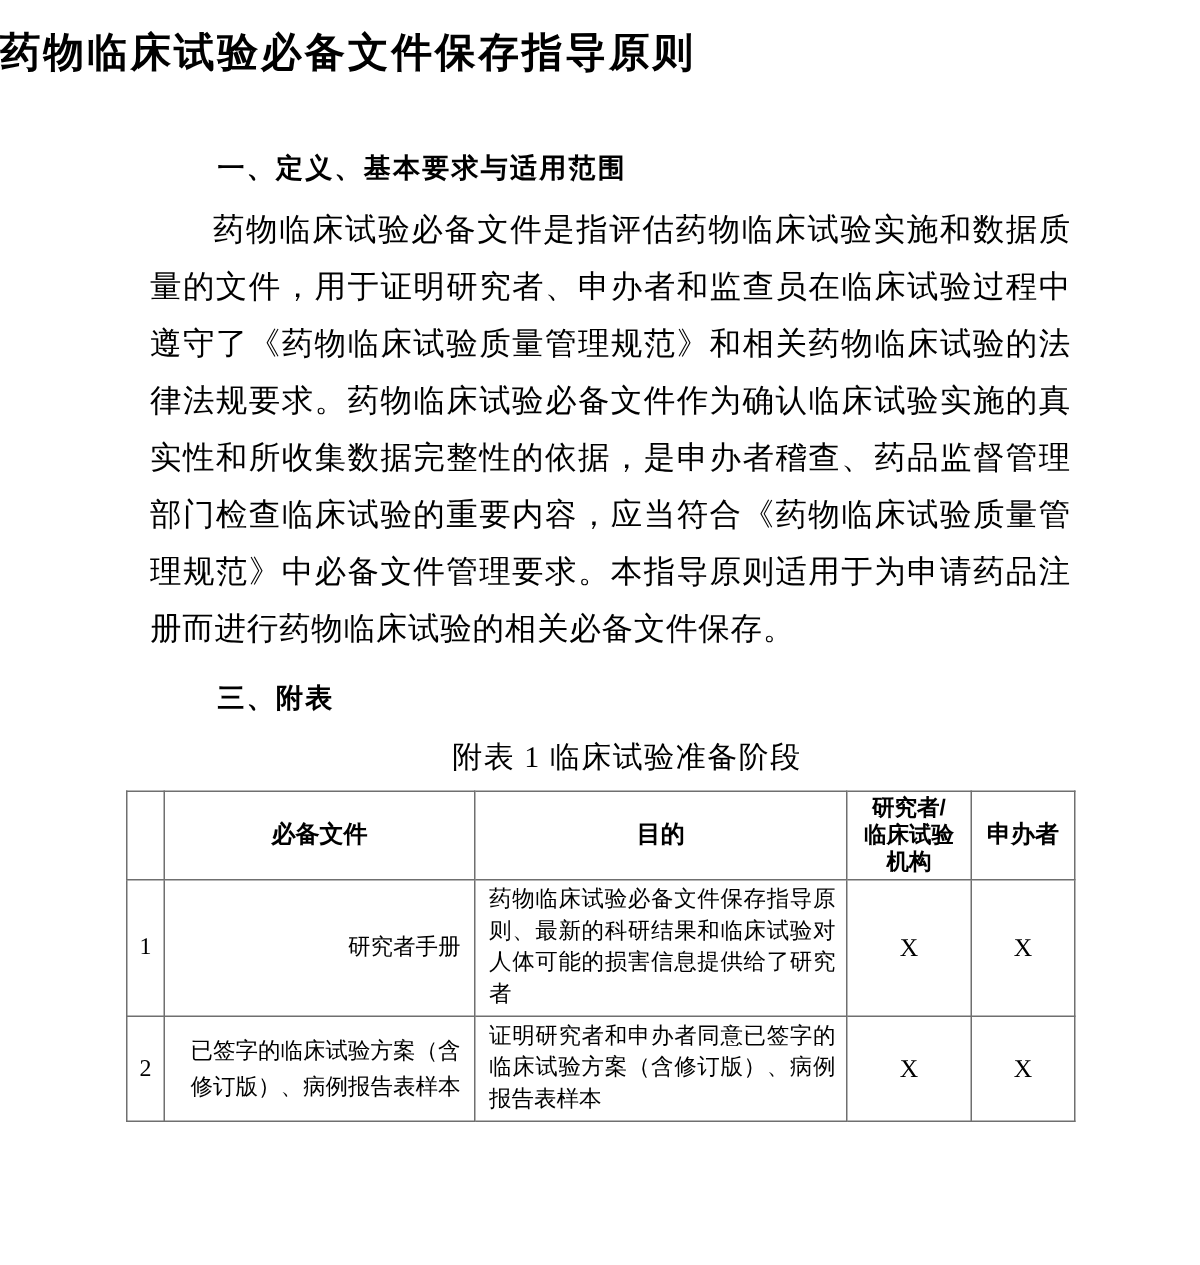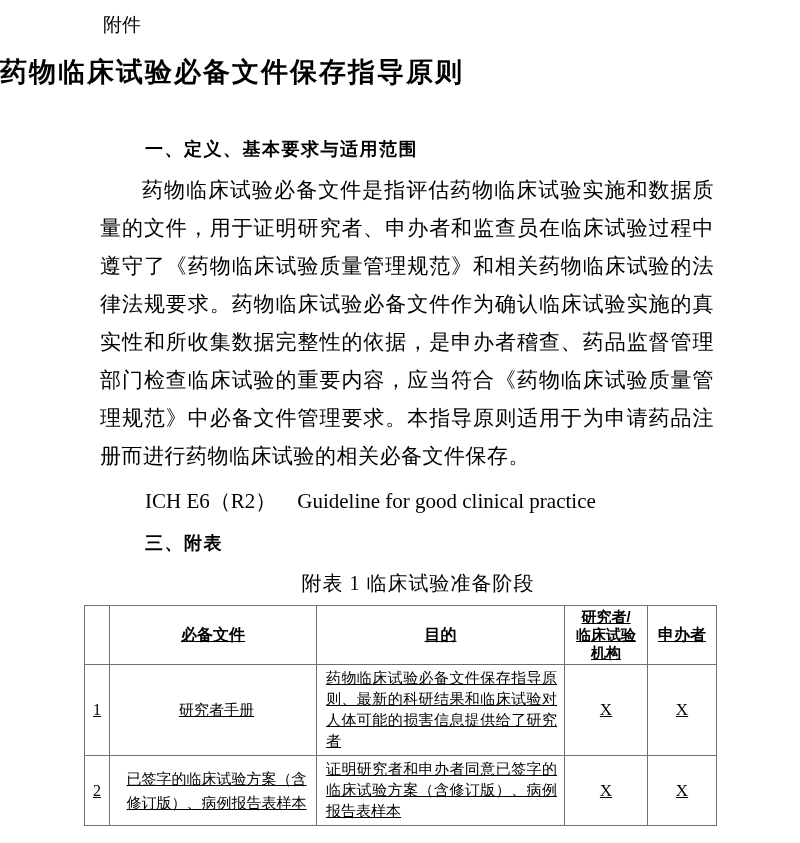--- a/index.html
+++ b/index.html
@@ -117,7 +117,6 @@
 
 <div class="page">
 
-  <div class="attachment">附件</div>
 
   <h1 class="doc-title">药物临床试验必备文件保存指导原则</h1>
 

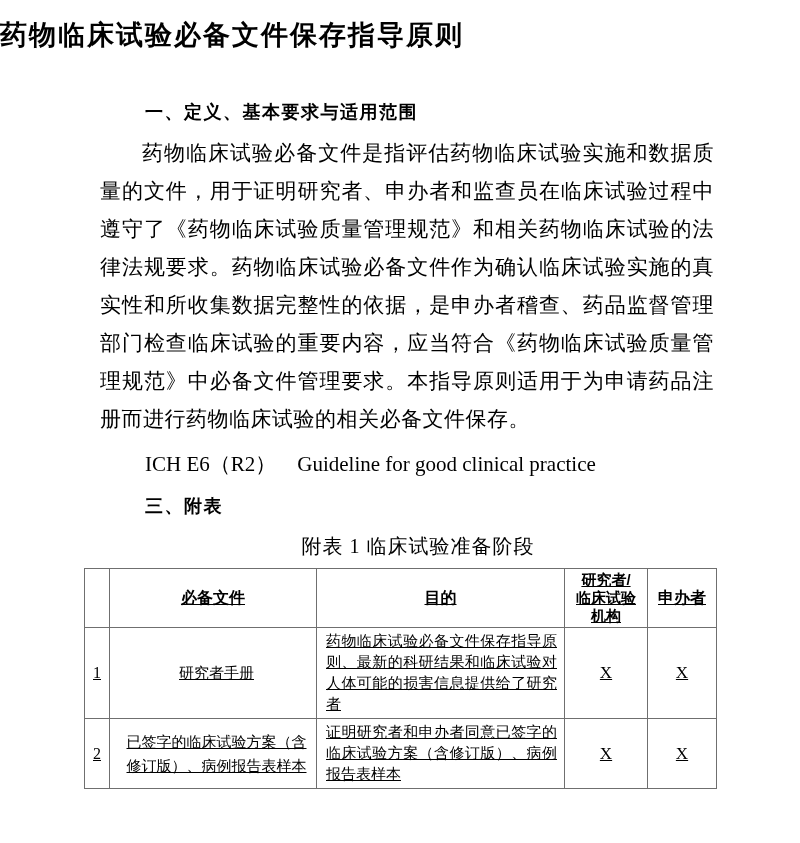--- a/index.html
+++ b/index.html
@@ -125,7 +125,6 @@
   <p class="body-par">药物临床试验必备文件是指评估药物临床试验实施和数据质量的文件，用于证明研究者、申办者和监查员在临床试验过程中遵守了《药物临床试验质量管理规范》和相关药物临床试验的法律法规要求。药物临床试验必备文件作为确认临床试验实施的真实性和所收集数据完整性的依据，是申办者稽查、药品监督管理部门检查临床试验的重要内容，应当符合《药物临床试验质量管理规范》中必备文件管理要求。本指导原则适用于为申请药品注册而进行药物临床试验的相关必备文件保存。</p>
 
 
-  <p class="ref-line">ICH E6（R2）　Guideline for good clinical practice</p>
 
   <h2 class="sec-heading s3">三、附表</h2>
 

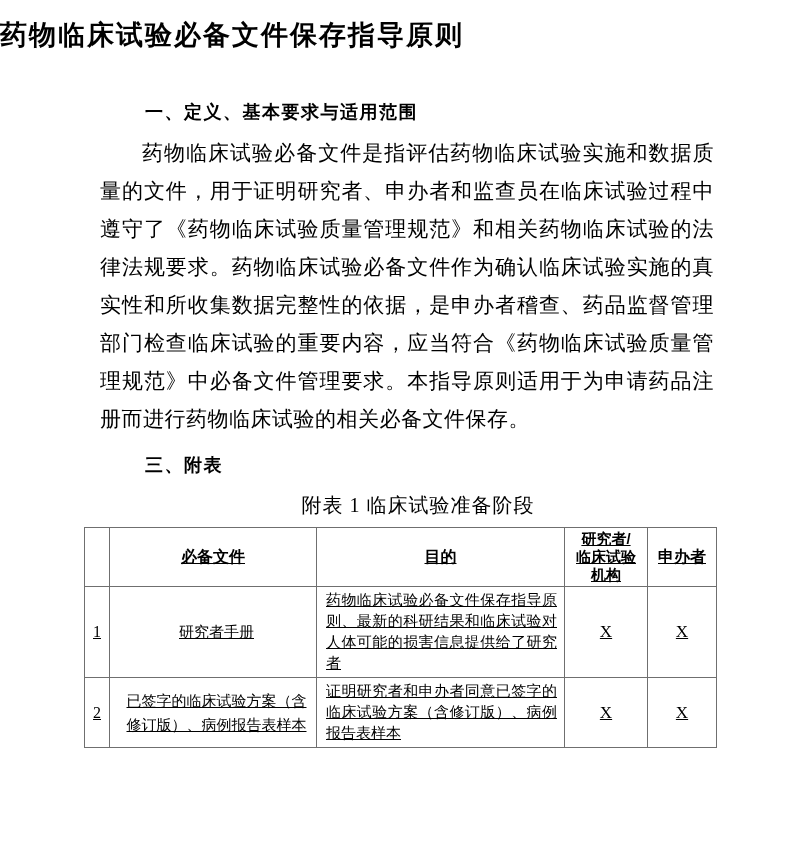--- a/index.html
+++ b/index.html
@@ -76,7 +76,6 @@
   .doc-table th, .doc-table td {
     border: 1px solid #6f6f6f;
     vertical-align: middle;
-    text-decoration: underline;
   }
   .doc-table th {
     font-family: "Liberation Sans", "DejaVu Sans", sans-serif;

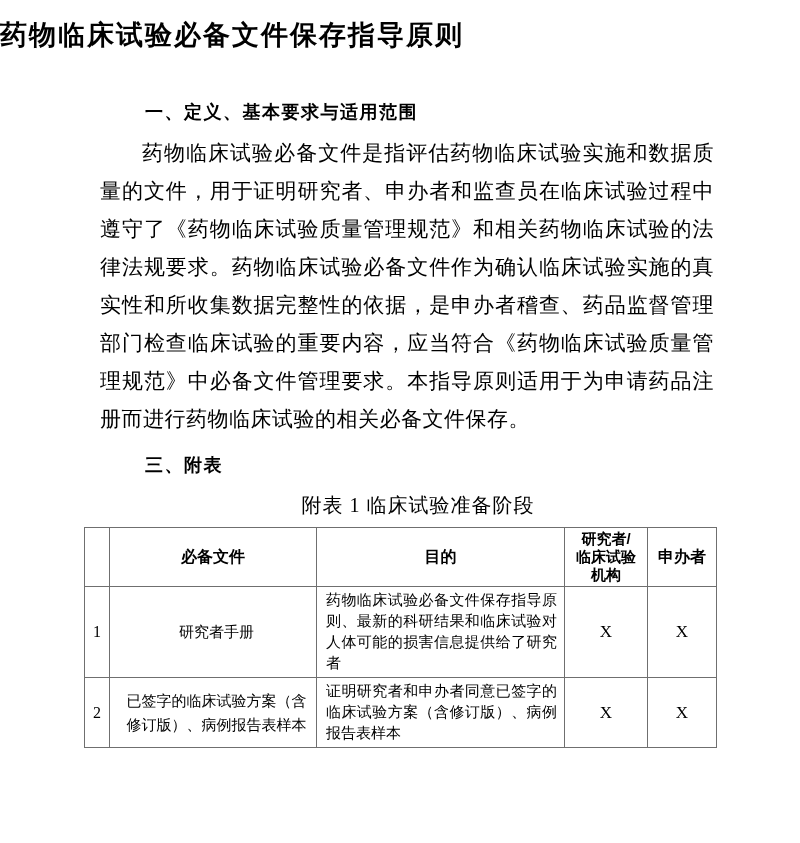--- a/index.html
+++ b/index.html
@@ -101,7 +101,7 @@
     padding: 3px 9px 3px 16px;
     font-size: 15px;
     line-height: 24px;
-    text-align: center;
+    text-align: right;
   }
   td.purpose-cell {
     padding: 3px 7px 3px 9px;

